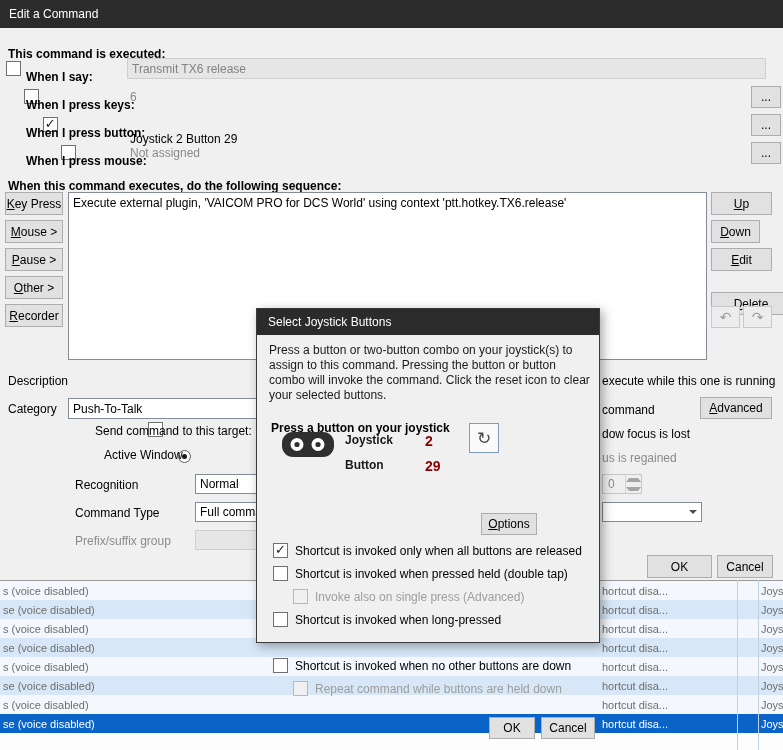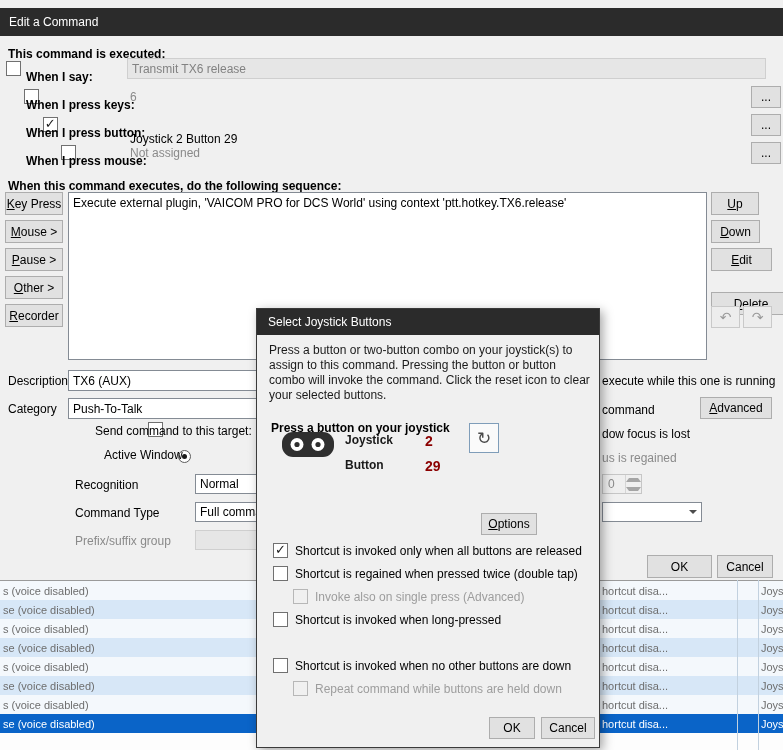--- a/index.html
+++ b/index.html
@@ -8,7 +8,7 @@
   .abs{position:absolute;}
   .b{font-weight:bold;margin-top:8px;}
   .gray{color:#8a8a8a;}
-  .titlebar{position:absolute;left:0;top:8px;width:783px;height:28px;background:#2b2b2b;color:#fff;display:flex;align-items:center;padding-left:9px;box-sizing:border-box;}
+  .titlebar{position:absolute;left:0;top:0;width:783px;height:28px;background:#2b2b2b;color:#fff;display:flex;align-items:center;padding-left:9px;box-sizing:border-box;}
   .cb{position:relative;display:inline-block;width:15px;height:15px;background:#fff;border:1px solid #707070;box-sizing:border-box;flex:none;}
   .cb.checked::after{content:"✓";position:absolute;left:1px;top:-2px;font-size:13px;font-weight:bold;color:#1a1a1a;}
   .cb.disabled{background:#f0f0f0;border-color:#b7b7b7;}

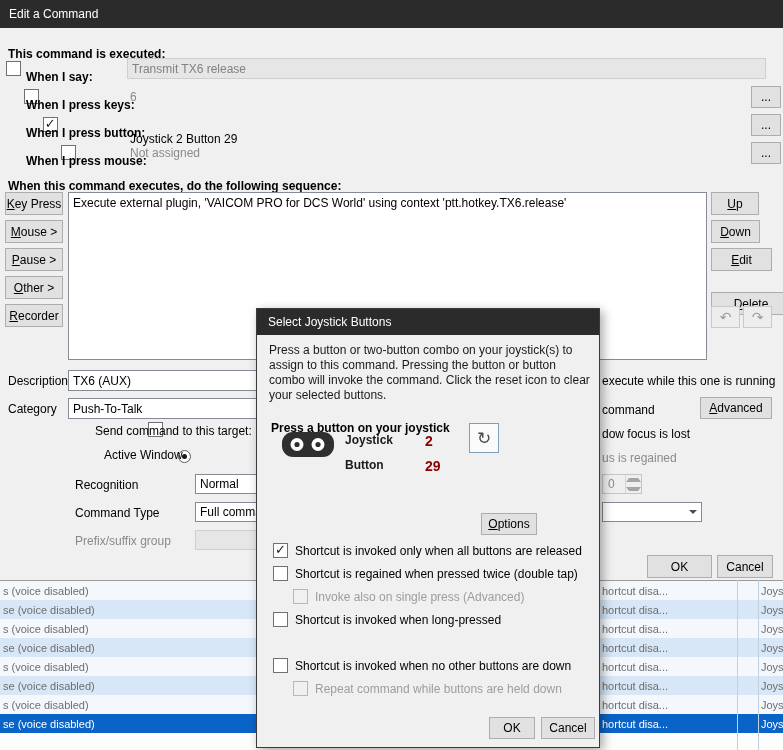--- a/index.html
+++ b/index.html
@@ -114,7 +114,7 @@
     <div style="padding:3px 4px;">Execute external plugin, 'VAICOM PRO for DCS World' using context 'ptt.hotkey.TX6.release'</div>
   </div>
 
-  <button class="btn" style="left:711px;top:192px;width:48px;height:23px;">
+  <button class="btn" style="left:711px;top:192px;width:61px;height:23px;">
       <span class="mn">Up</span>
     </button>
   <button class="btn" style="left:711px;top:220px;width:49px;height:23px;">

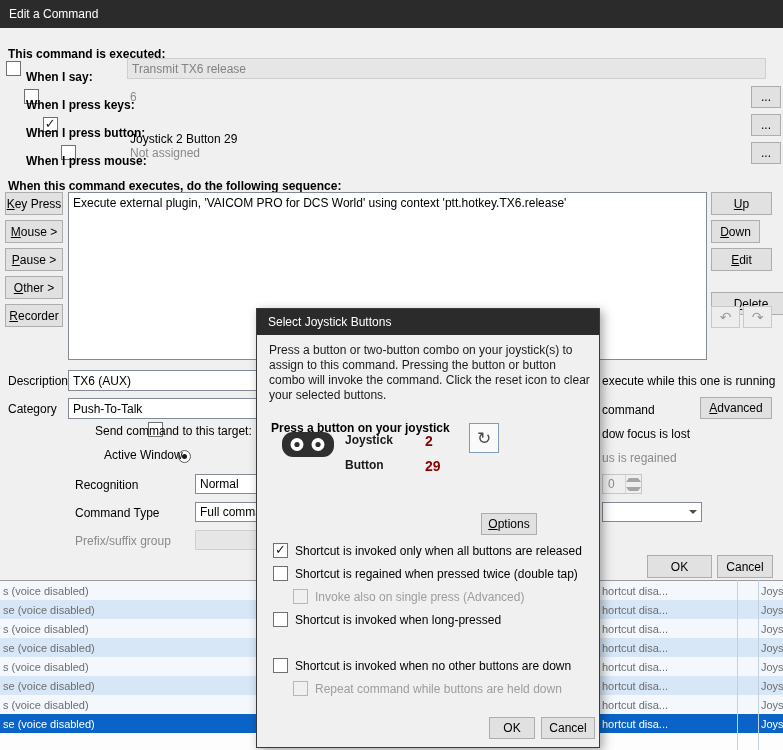--- a/index.html
+++ b/index.html
@@ -40,7 +40,7 @@
   .spin-btns span{flex:1;display:flex;align-items:center;justify-content:center;}
   .tri-up{width:0;height:0;border-left:3px solid transparent;border-right:3px solid transparent;border-bottom:4px solid #a5a5a5;}
   .tri-dn{width:0;height:0;border-left:3px solid transparent;border-right:3px solid transparent;border-top:4px solid #a5a5a5;}
-  .modal{position:absolute;left:256px;top:308px;width:344px;height:440px;background:#f0f0f0;border:1px solid #3a3a3a;box-shadow:3px 3px 10px rgba(0,0,0,.35);box-sizing:border-box;z-index:50;}
+  .modal{position:absolute;left:256px;top:308px;width:344px;height:335px;background:#f0f0f0;border:1px solid #3a3a3a;box-shadow:3px 3px 10px rgba(0,0,0,.35);box-sizing:border-box;z-index:50;}
   .modal-title{height:26px;background:#2b2b2b;color:#fff;display:flex;align-items:center;padding-left:11px;}
   .intro{position:absolute;left:12px;top:34px;width:324px;line-height:15px;color:#1a1a1a;}
   .jlabel{font-weight:bold;font-size:12px;color:#1a1a1a;}

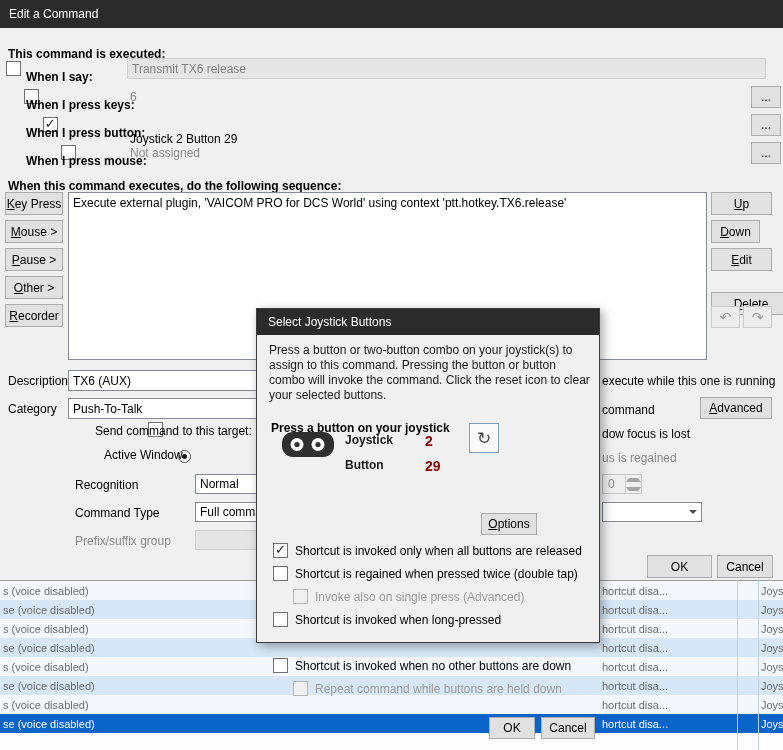--- a/index.html
+++ b/index.html
@@ -135,9 +135,6 @@
 
   
   <div class="abs" style="left:8px;top:374px;">Description</div>
-  <div class="field" style="left:68px;top:370px;width:374px;height:21px;">
-    <span>TX6 (AUX)</span>
-  </div>
 
   <div class="abs" style="left:8px;top:402px;">Category</div>
   <div class="field combo" style="left:68px;top:398px;width:374px;height:21px;">

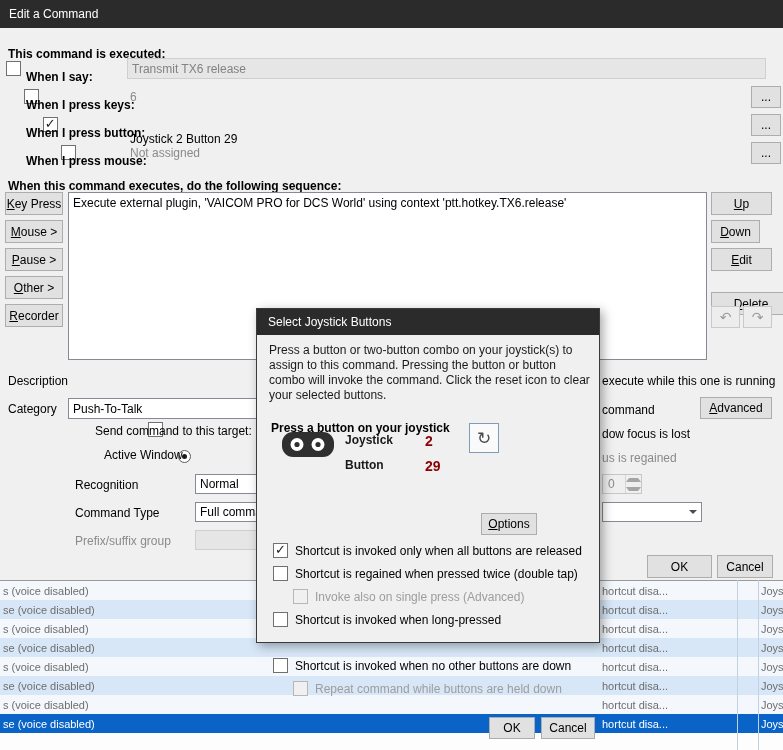--- a/index.html
+++ b/index.html
@@ -281,7 +281,7 @@
     </div>
     <div class="mrow" style="left:16px;top:257px;">
       <span class="cb"></span>
-      <span class="lbl">Shortcut is regained when pressed twice (double tap)</span>
+      <span class="lbl">Shortcut is invoked when pressed held (double tap)</span>
     </div>
     <div class="mrow dis" style="left:36px;top:280px;">
       <span class="cb disabled"></span>

